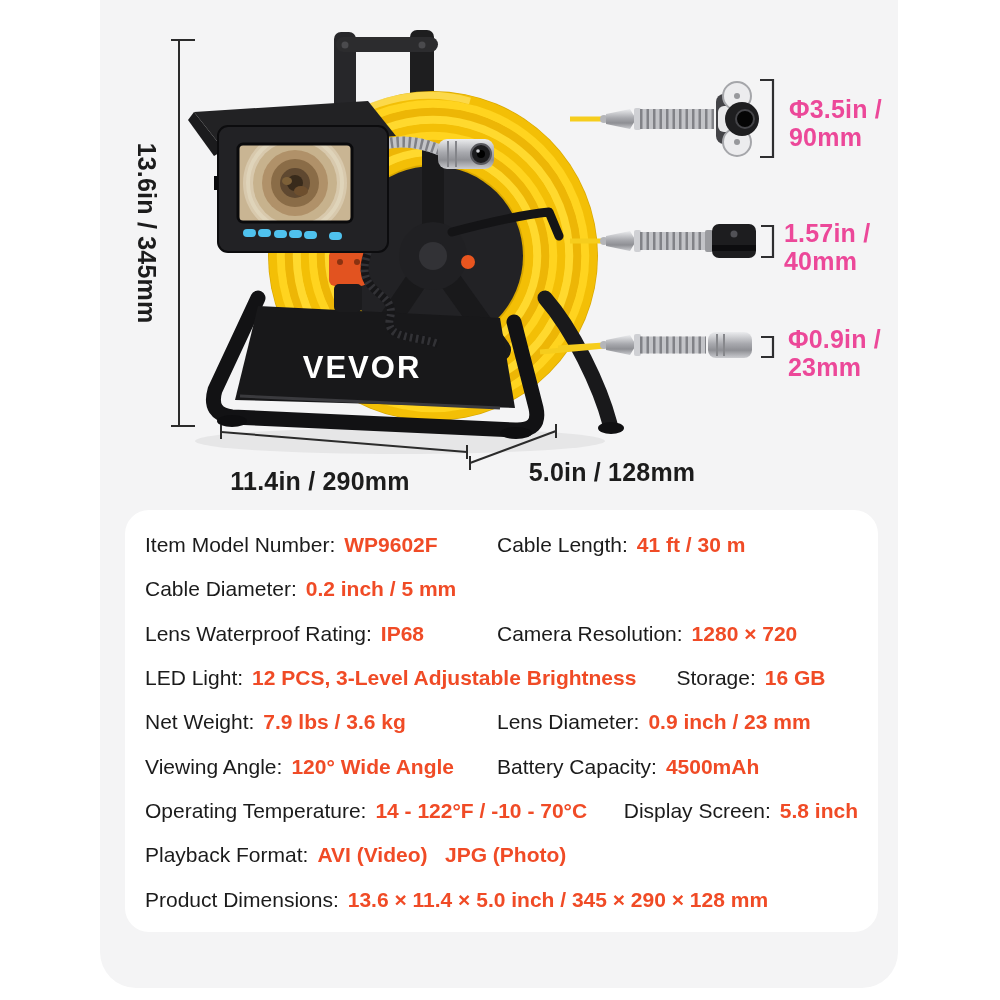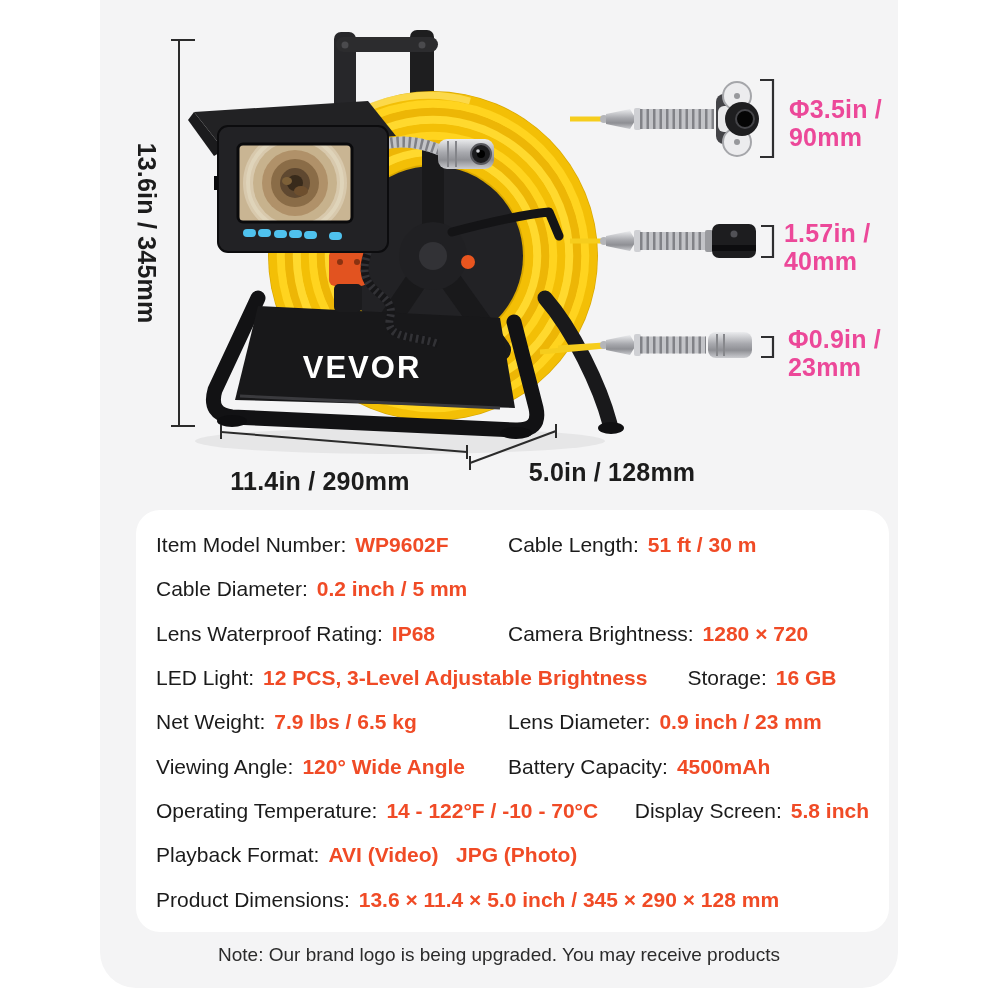--- a/index.html
+++ b/index.html
@@ -25,7 +25,7 @@
     line-height:28px;white-space:nowrap;letter-spacing:.2px;
   }
   .spec-card{
-    position:absolute;left:136px;top:510px;width:753px;height:422px;
+    position:absolute;left:125px;top:510px;width:753px;height:422px;
     background:#ffffff;border-radius:24px;box-sizing:border-box;
     padding:13px 20px 0 20px;
   }

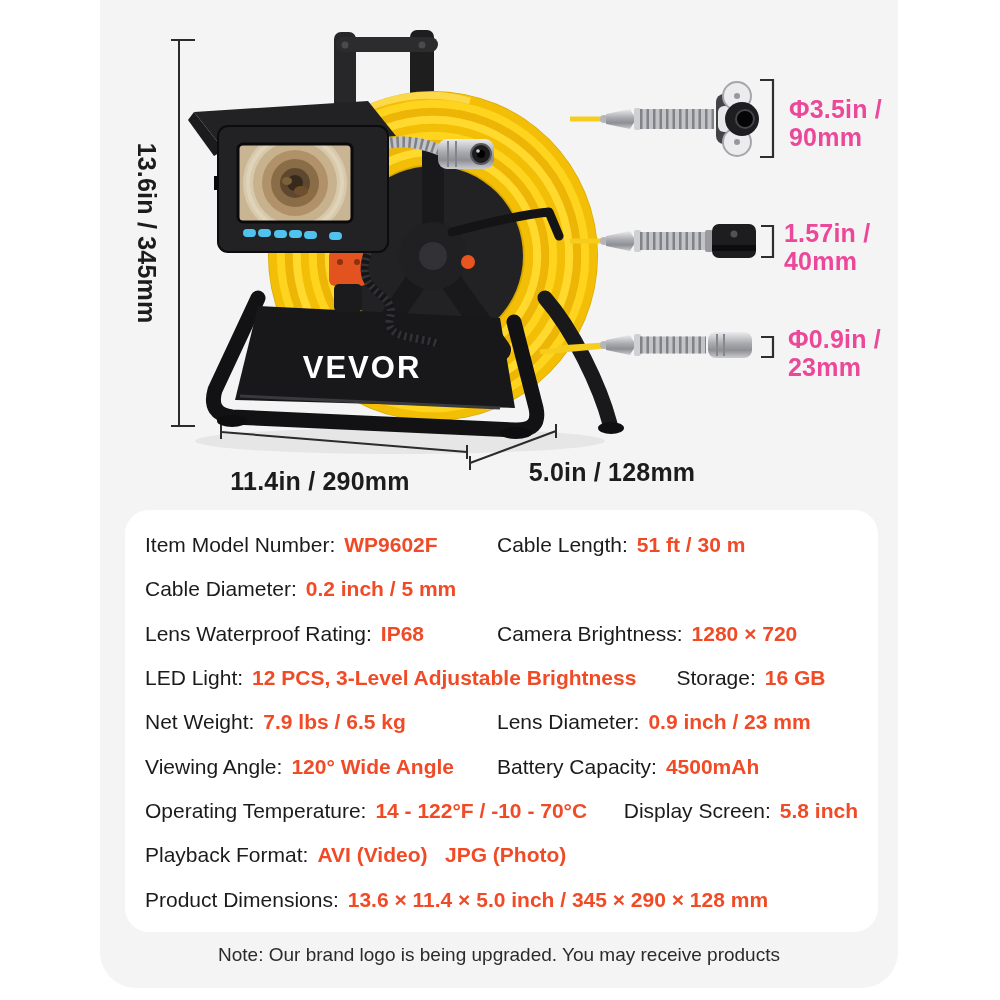--- a/index.html
+++ b/index.html
@@ -248,7 +248,7 @@
       <span class="lbl">Item Model Number:</span><span class="val">WP9602F</span>
     </div>
     <div class="cell">
-      <span class="lbl">Cable Length:</span><span class="val">51 ft / 30 m</span>
+      <span class="lbl">Cable Length:</span><span class="val">41 ft / 30 m</span>
     </div>
   </div>
 

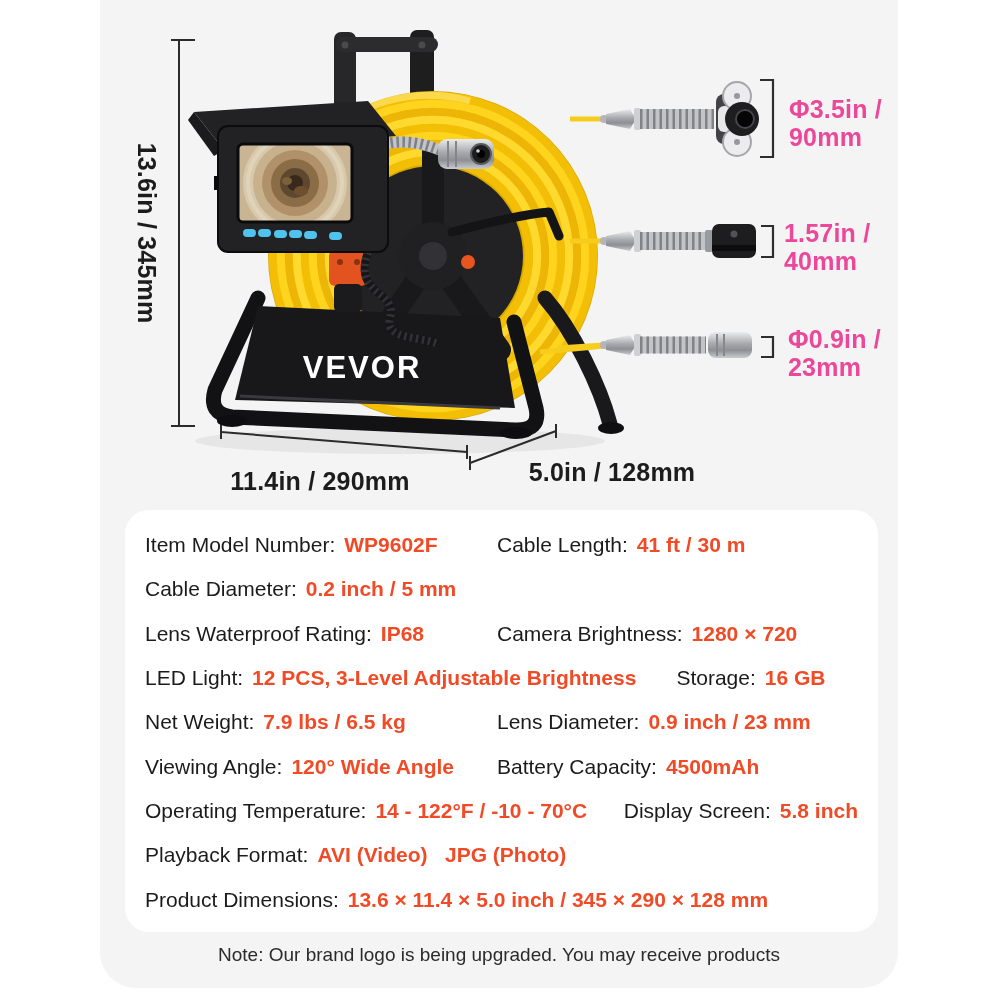--- a/index.html
+++ b/index.html
@@ -263,7 +263,7 @@
       <span class="lbl">Lens Waterproof Rating:</span><span class="val">IP68</span>
     </div>
     <div class="cell">
-      <span class="lbl">Camera Brightness:</span><span class="val">1280 × 720</span>
+      <span class="lbl">Camera Resolution:</span><span class="val">1280 × 720</span>
     </div>
   </div>
 

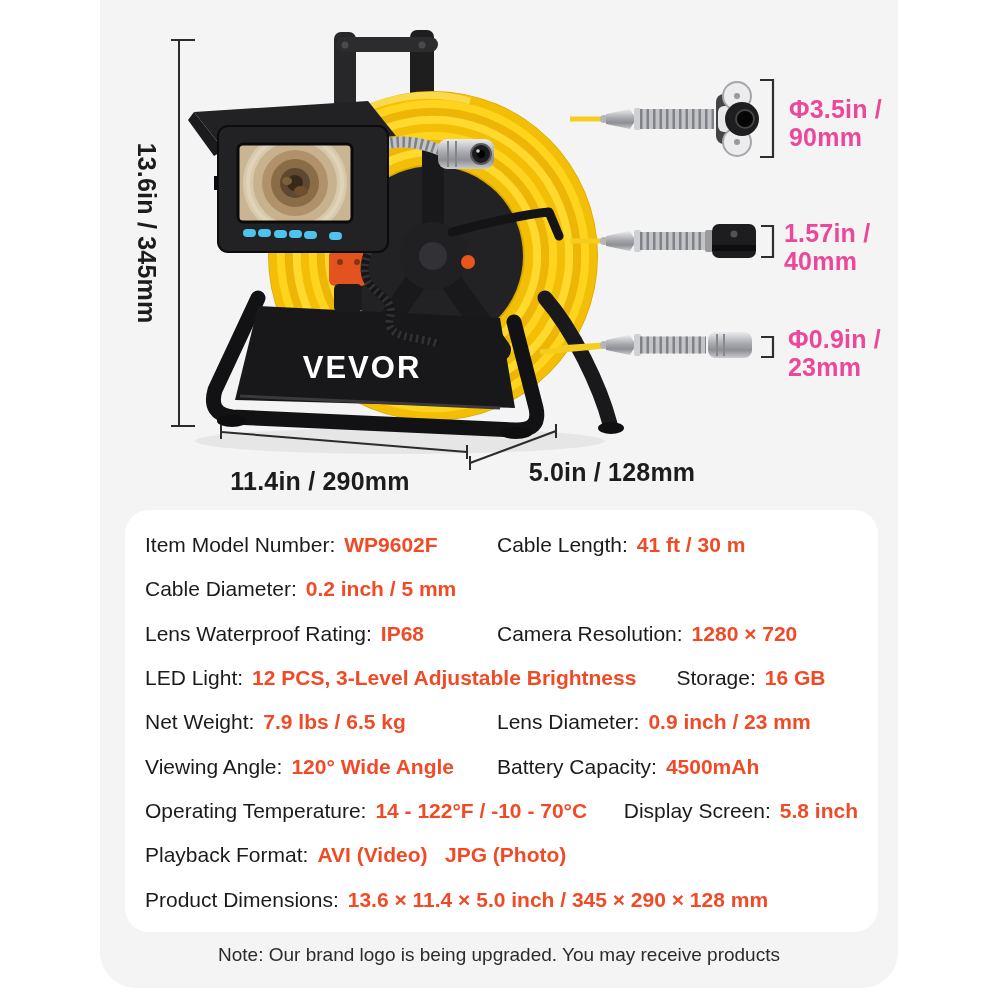--- a/index.html
+++ b/index.html
@@ -278,7 +278,7 @@
 
   <div class="spec-row">
     <div class="cell left">
-      <span class="lbl">Net Weight:</span><span class="val">7.9 lbs / 6.5 kg</span>
+      <span class="lbl">Net Weight:</span><span class="val">7.9 lbs / 3.6 kg</span>
     </div>
     <div class="cell">
       <span class="lbl">Lens Diameter:</span><span class="val">0.9 inch / 23 mm</span>

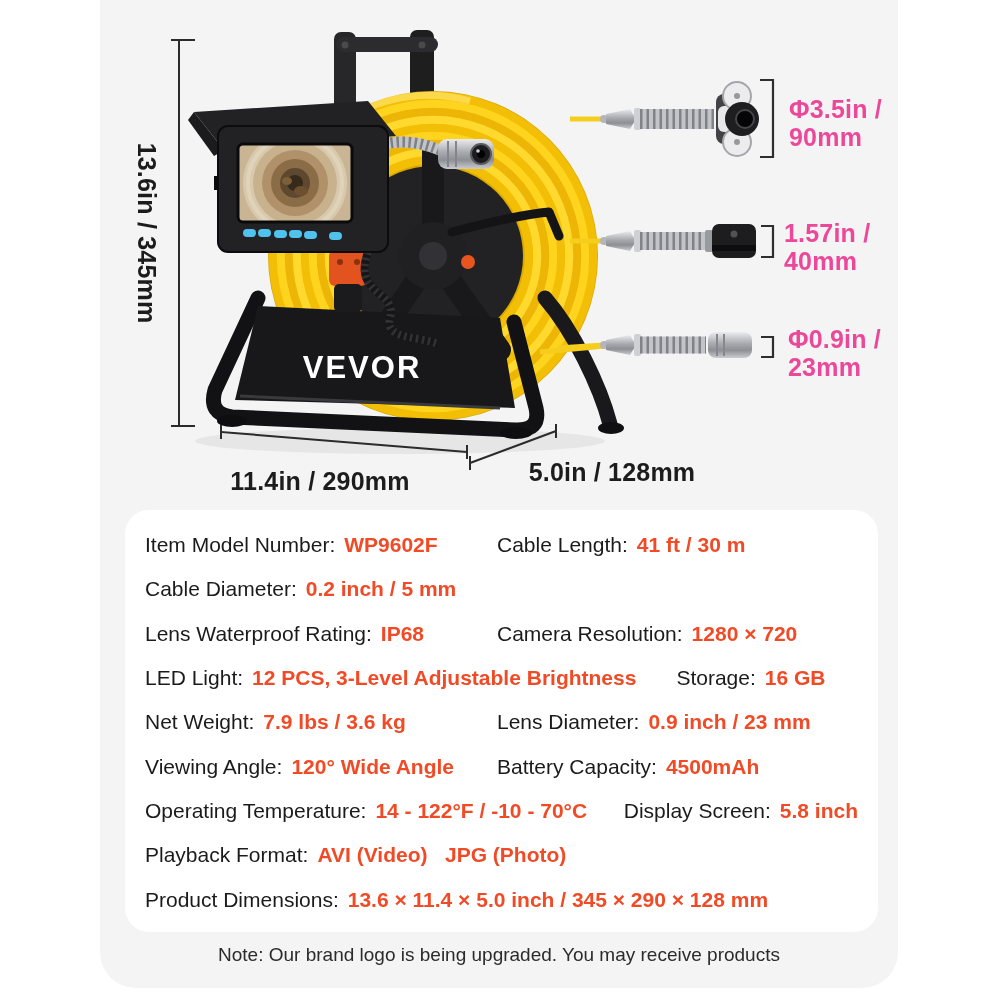--- a/index.html
+++ b/index.html
@@ -318,7 +318,6 @@
 </div>
 
 <div class="note">
-  <div>Note: Our brand logo is being upgraded. You may receive products</div>
 </div>
 
 </body></html>

